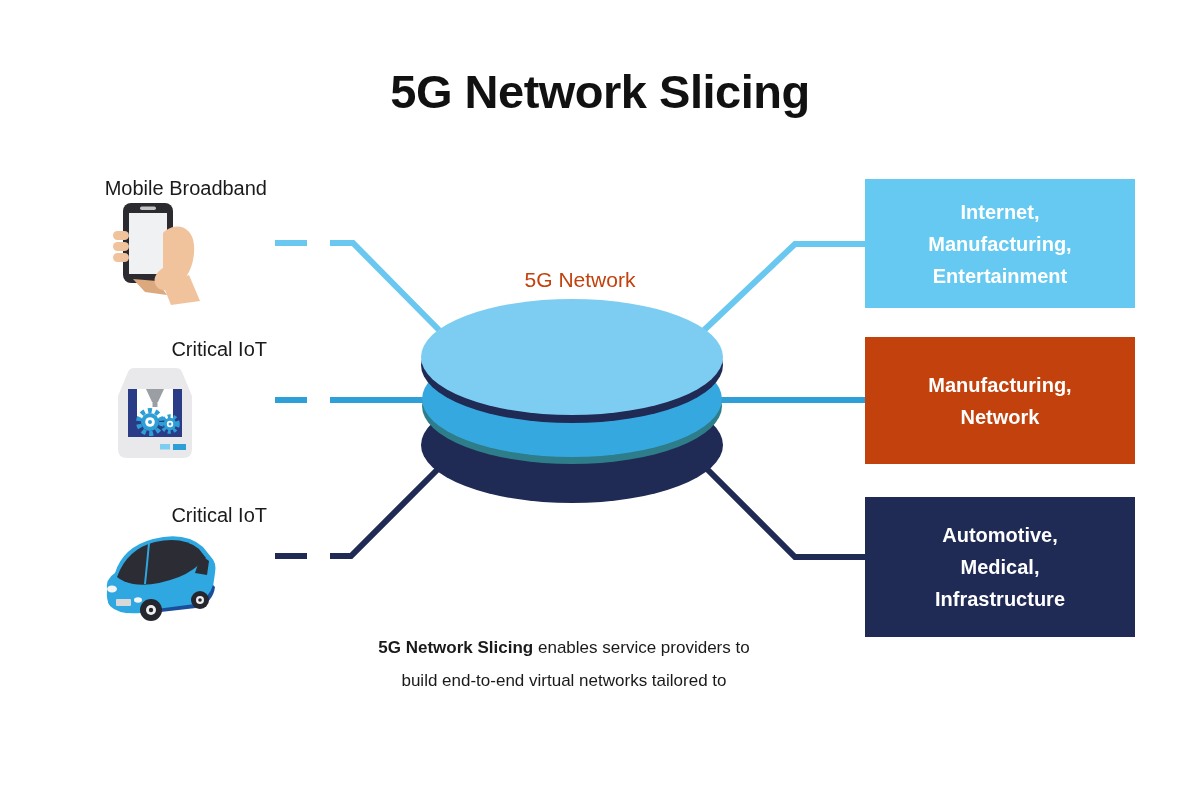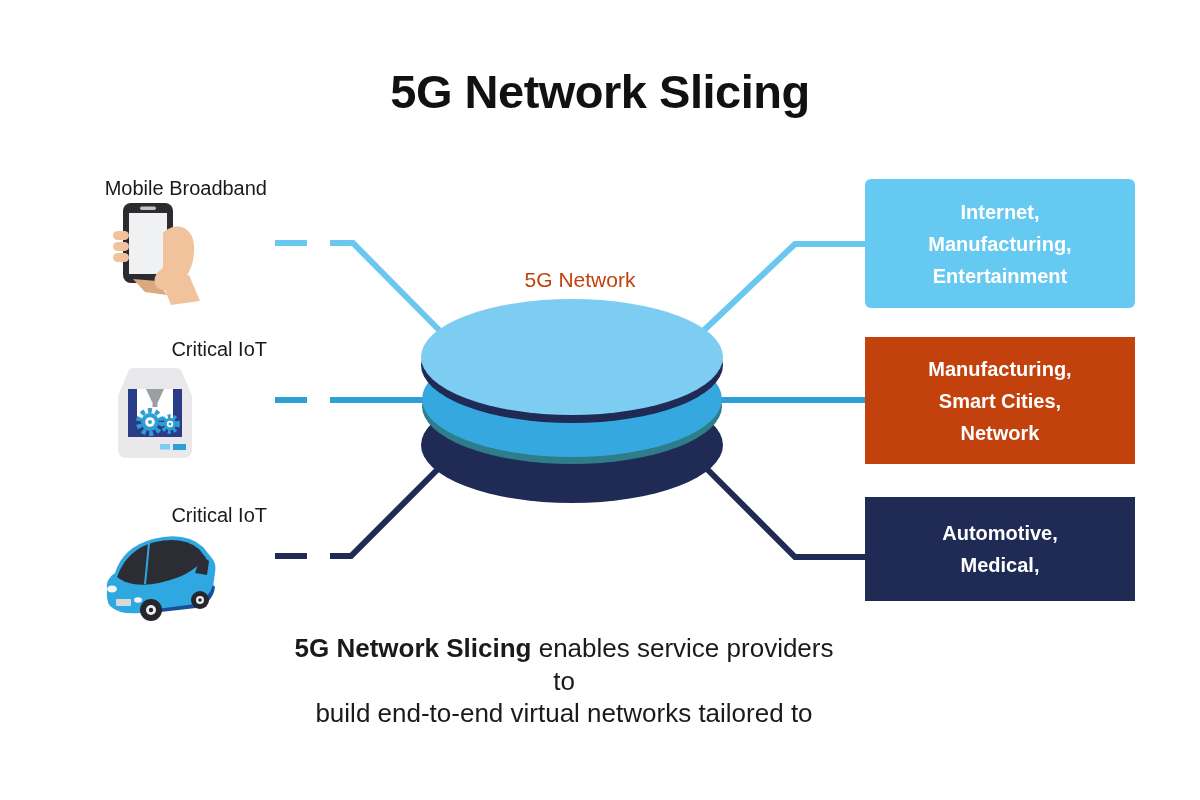--- a/index.html
+++ b/index.html
@@ -27,7 +27,7 @@
     display:flex; flex-direction:column; justify-content:center; align-items:center;
     color:#ffffff; font-weight:700; font-size:20px; line-height:32px; text-align:center;
   }
-  .dest-1 { top:179px; height:129px;border-radius:6px; }
+  .dest-1 { top:179px; height:129px; }
   .dest-2 { top:337px; height:127px; }
   .dest-3 { top:497px; height:104px; }
   .caption {

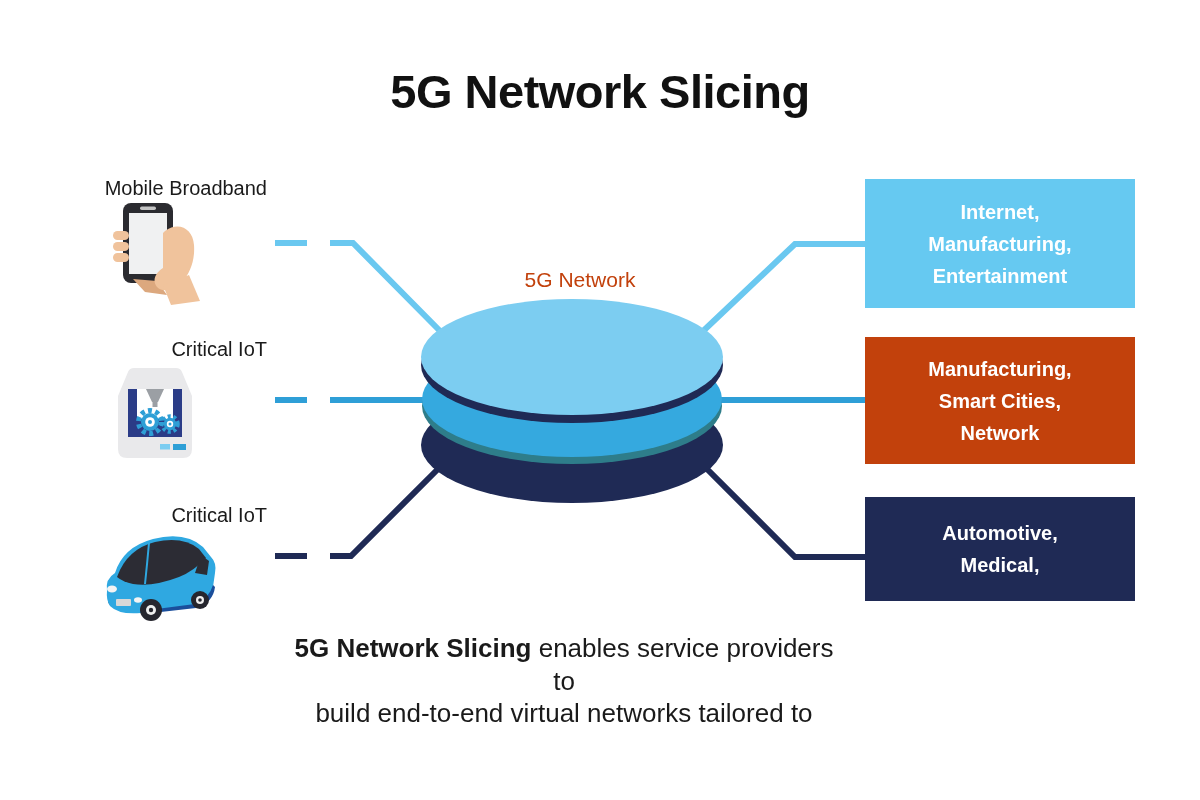--- a/index.html
+++ b/index.html
@@ -131,7 +131,6 @@
   </div>
   <div class="dest dest-2" style="background-color: #c2410c;">
     <div>Manufacturing,</div>
-    <div>Smart Cities,</div>
     <div>Network</div>
   </div>
   <div class="dest dest-3" style="background-color: rgb(31, 42, 85);">

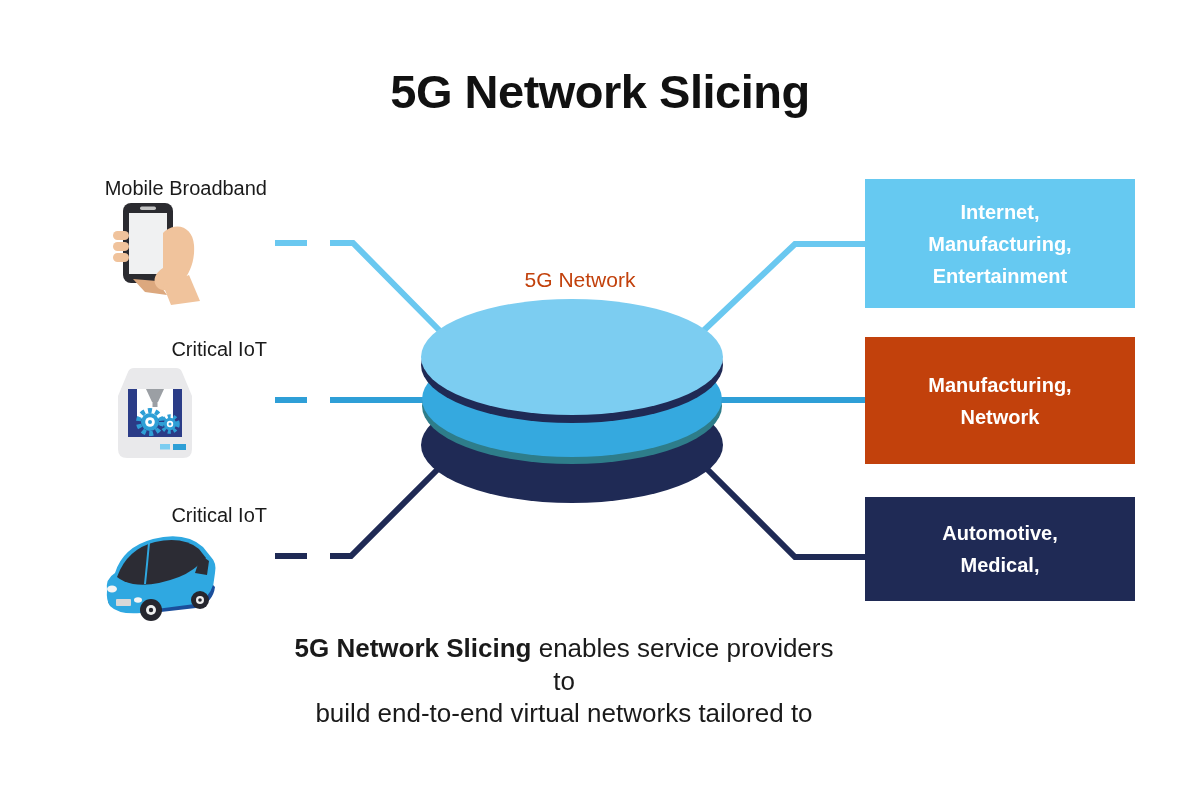--- a/index.html
+++ b/index.html
@@ -29,7 +29,7 @@
   }
   .dest-1 { top:179px; height:129px; }
   .dest-2 { top:337px; height:127px; }
-  .dest-3 { top:497px; height:104px; }
+  .dest-3 { top:497px; height:140px; }
   .caption {
     position:absolute; left:284px; width:560px; top:632px; text-align:center;
     font-size:26px; line-height:32.5px; color:#1a1a1a;

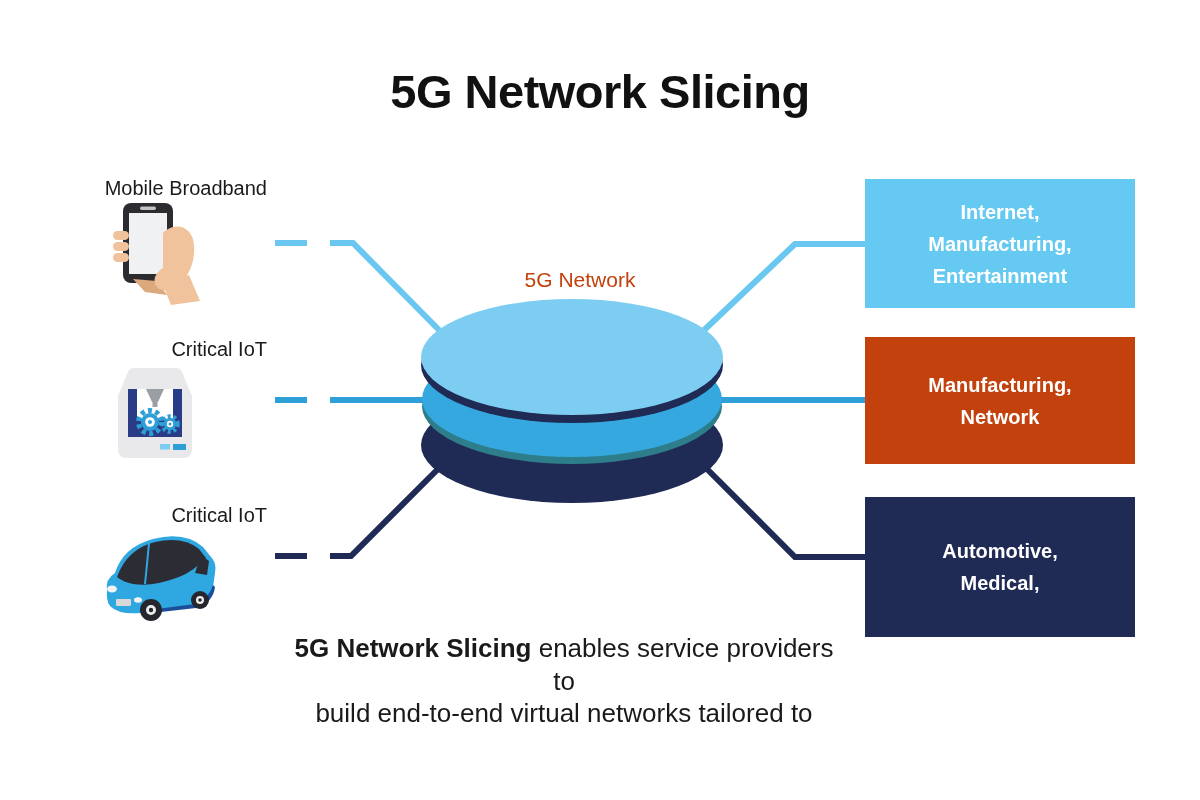--- a/index.html
+++ b/index.html
@@ -136,6 +136,7 @@
   <div class="dest dest-3" style="background-color: rgb(31, 42, 85);">
     <div>Automotive,</div>
     <div>Medical,</div>
+    <div>Infrastructure</div>
   </div>
 
   <div class="caption">

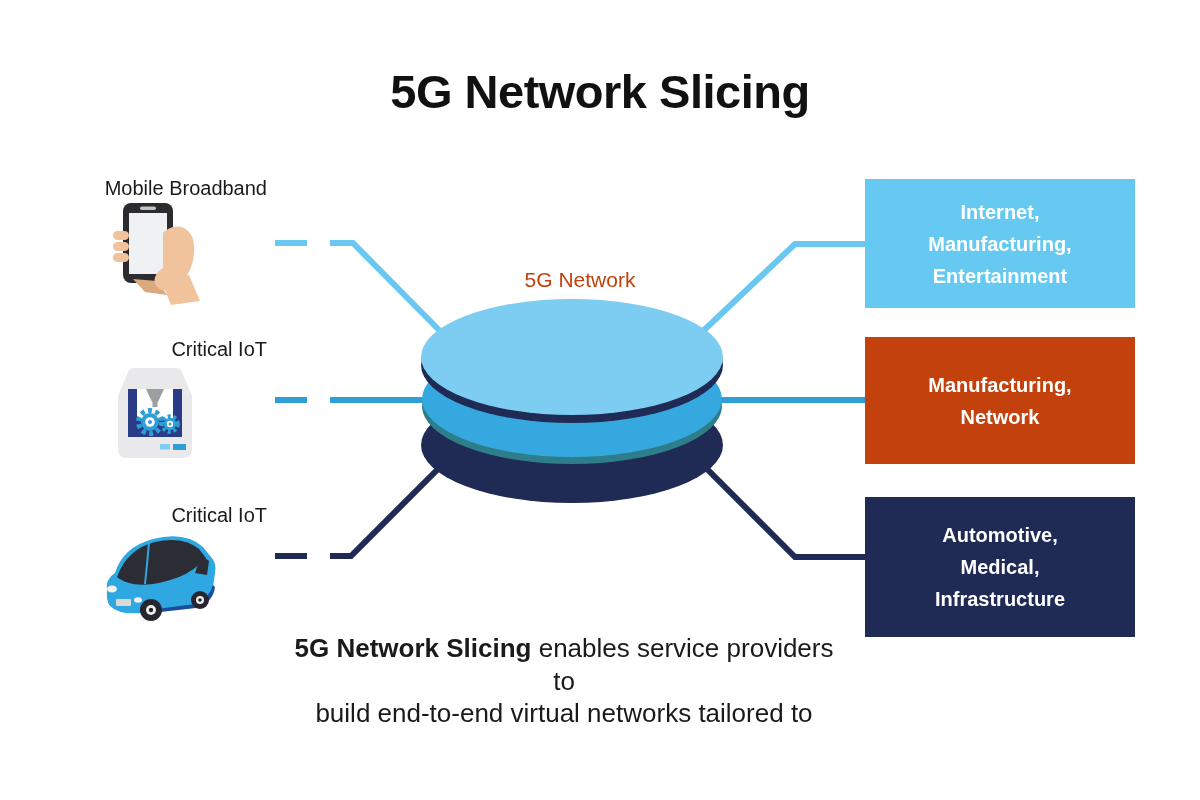--- a/index.html
+++ b/index.html
@@ -32,7 +32,7 @@
   .dest-3 { top:497px; height:140px; }
   .caption {
     position:absolute; left:284px; width:560px; top:632px; text-align:center;
-    font-size:26px; line-height:32.5px; color:#1a1a1a;
+    font-size:17px; line-height:32.5px; color:#1a1a1a;
   }
   .caption b { font-weight:700; }
 </style>

